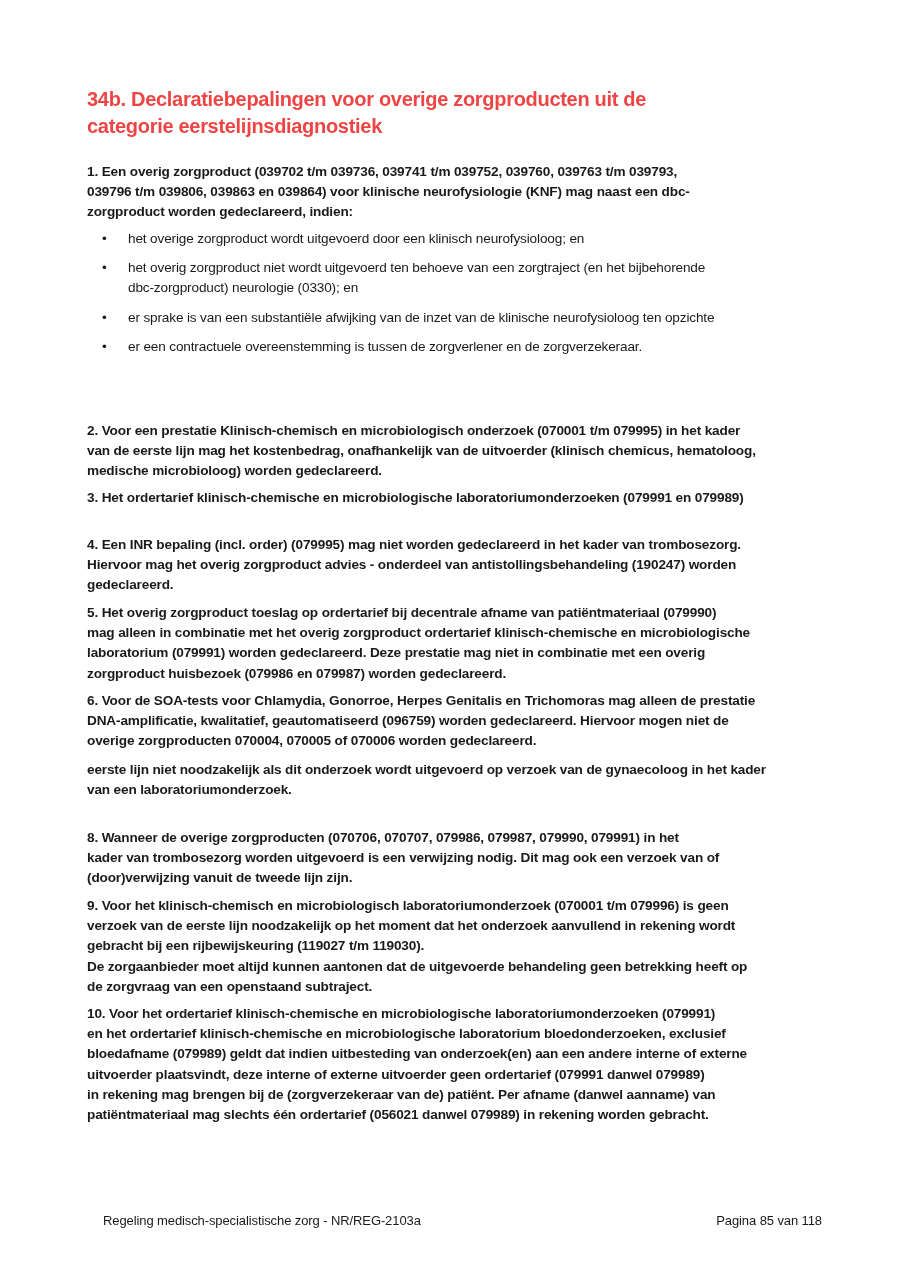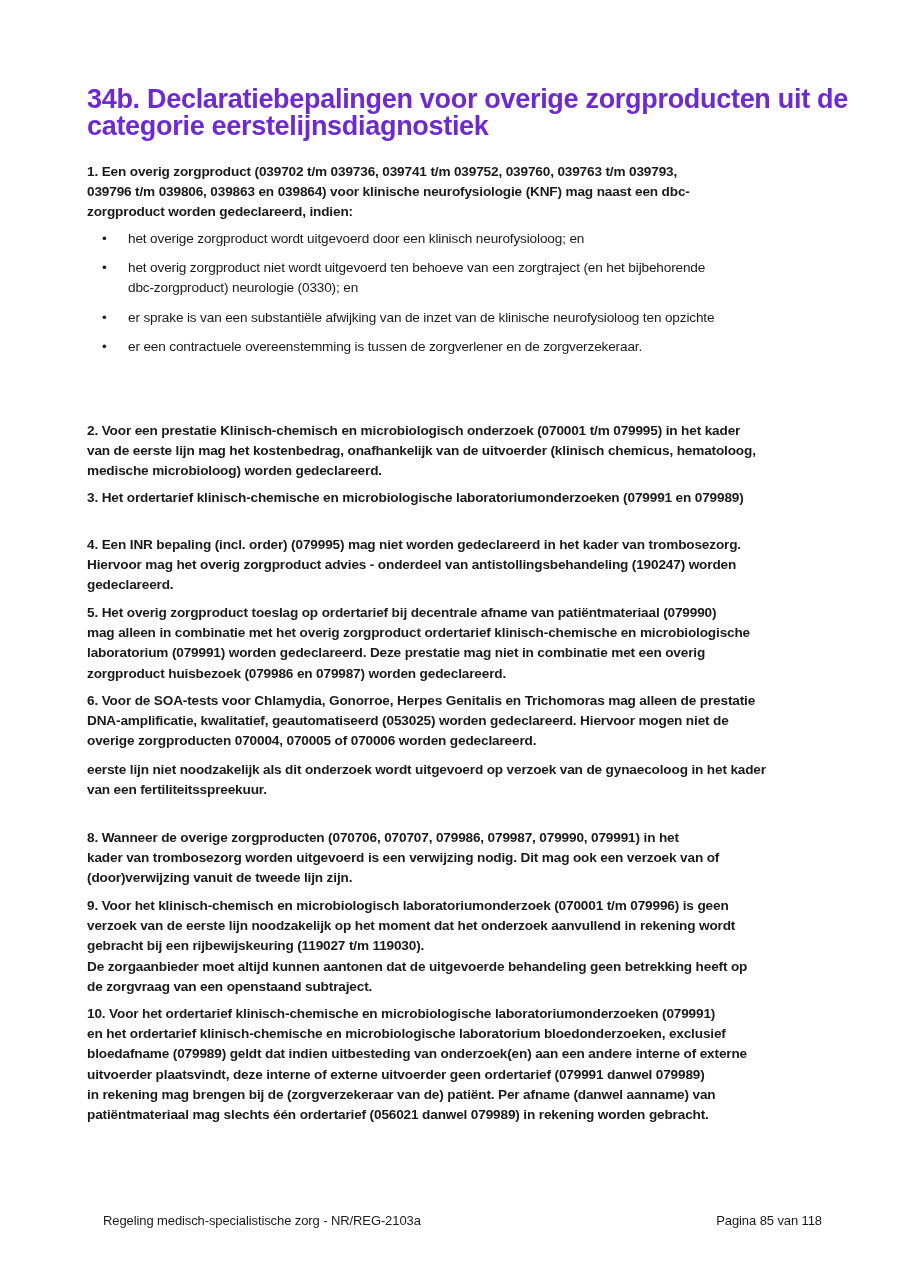--- a/index.html
+++ b/index.html
@@ -7,7 +7,7 @@
            font-family: "Liberation Sans", "DejaVu Sans", sans-serif; color: #1a1a1a; }
     .page { position: absolute; left: 87px; top: 0; width: 735px; }
     h1 { position: absolute; top: 86px; left: 0; margin: 0; width: 735px;
-         font-size: 27px; line-height: 27px; font-weight: bold; color: #6d28d9;
+         font-size: 20px; line-height: 27px; font-weight: bold; color: #ef4444;
          letter-spacing: -0.3px; }
     .p { position: absolute; left: 0; width: 732px; margin: 0;
          font-size: 13.6px; line-height: 20.2px; letter-spacing: -0.15px; font-weight: bold; }

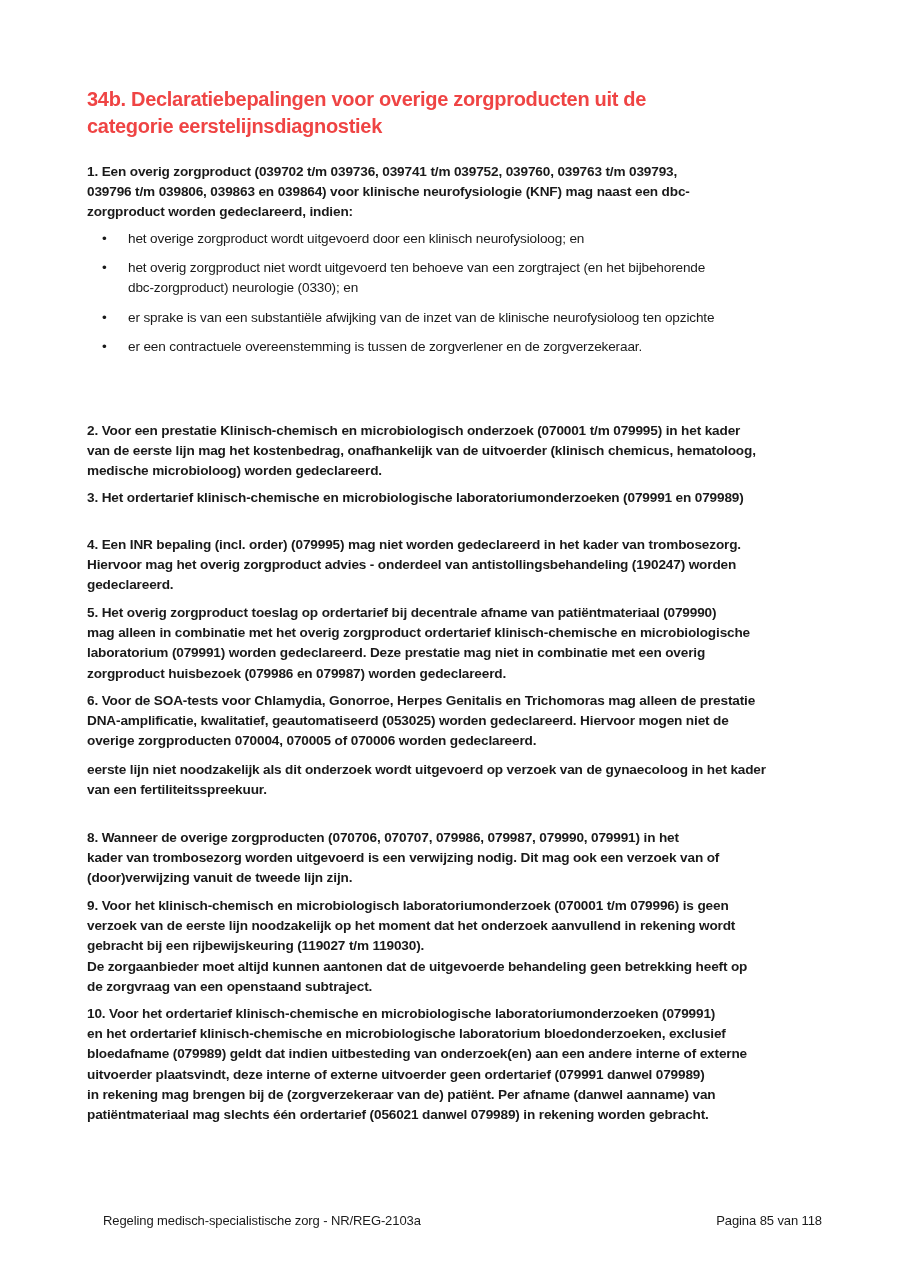--- a/index.html
+++ b/index.html
@@ -81,7 +81,7 @@
 
   <div class="p" style="top:691px">
     <span class="line">6. Voor de SOA-tests voor Chlamydia, Gonorroe, Herpes Genitalis en Trichomoras mag alleen de prestatie</span>
-    <span class="line">DNA-amplificatie, kwalitatief, geautomatiseerd (053025) worden gedeclareerd. Hiervoor mogen niet de</span>
+    <span class="line">DNA-amplificatie, kwalitatief, geautomatiseerd (096759) worden gedeclareerd. Hiervoor mogen niet de</span>
     <span class="line">overige zorgproducten 070004, 070005 of 070006 worden gedeclareerd.</span>
   </div>
 

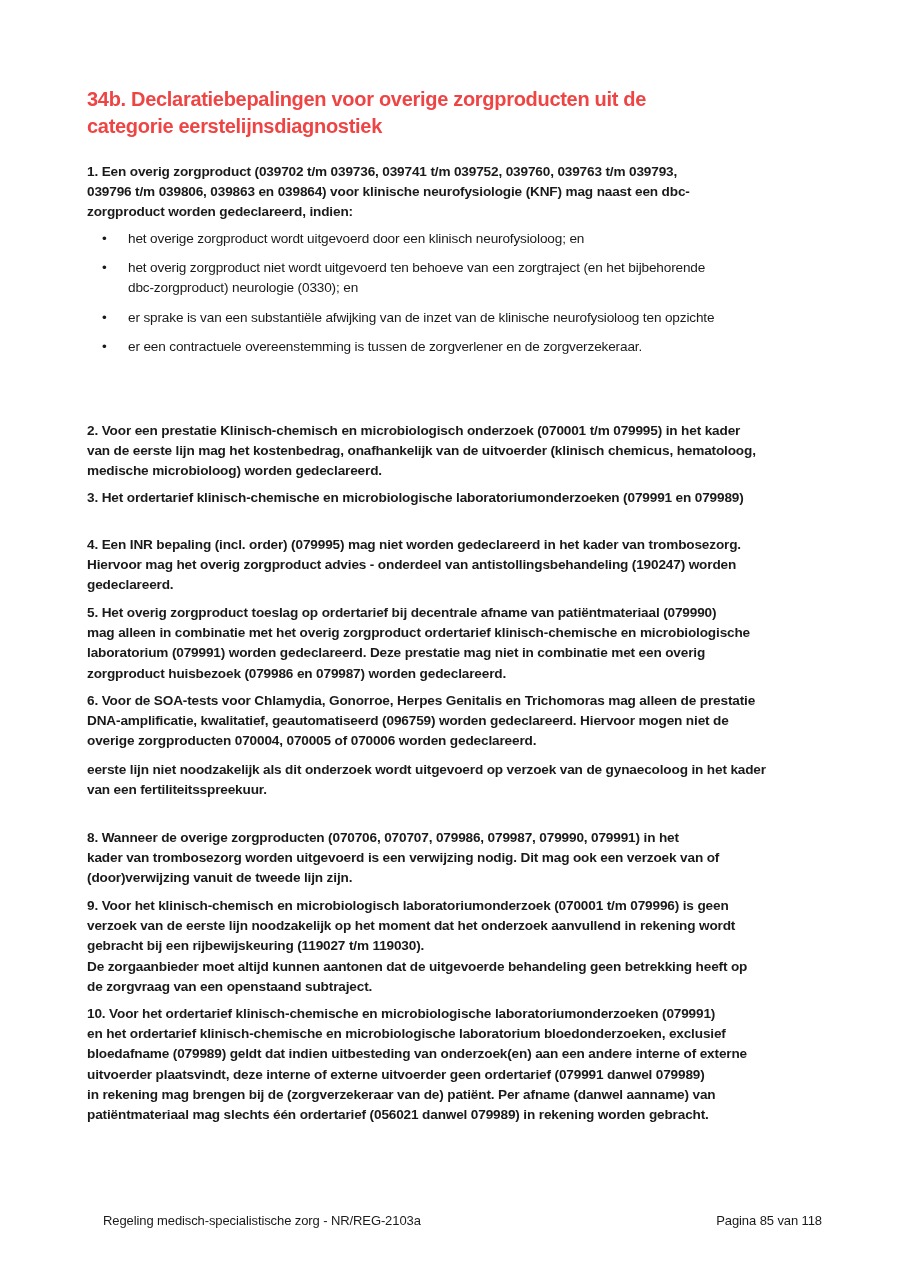--- a/index.html
+++ b/index.html
@@ -87,7 +87,7 @@
 
   <div class="p" style="top:760px">
     <span class="line">eerste lijn niet noodzakelijk als dit onderzoek wordt uitgevoerd op verzoek van de gynaecoloog in het kader</span>
-    <span class="line">van een fertiliteitsspreekuur.</span>
+    <span class="line">van een laboratoriumonderzoek.</span>
   </div>
 
   <div class="p" style="top:828px">

